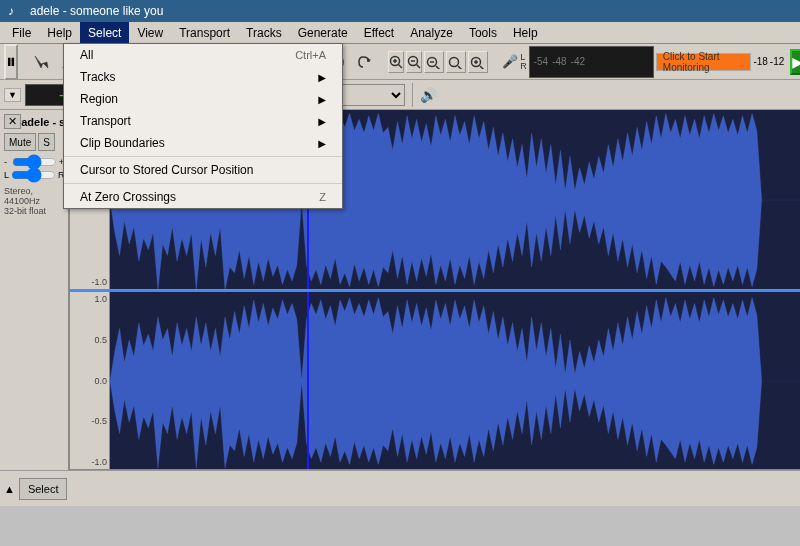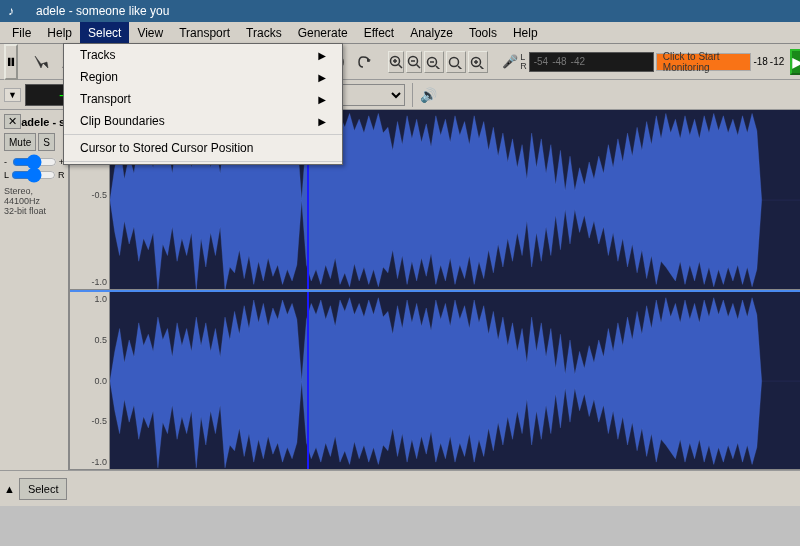--- a/index.html
+++ b/index.html
@@ -349,7 +349,7 @@
 
 <div id="title-bar">
   <span>♪</span>
-  <span style="margin-left:22px">adele - someone like you</span>
+  <span style="margin-left:16px">adele - someone like you</span>
 </div>
 
 <div id="menu-bar">

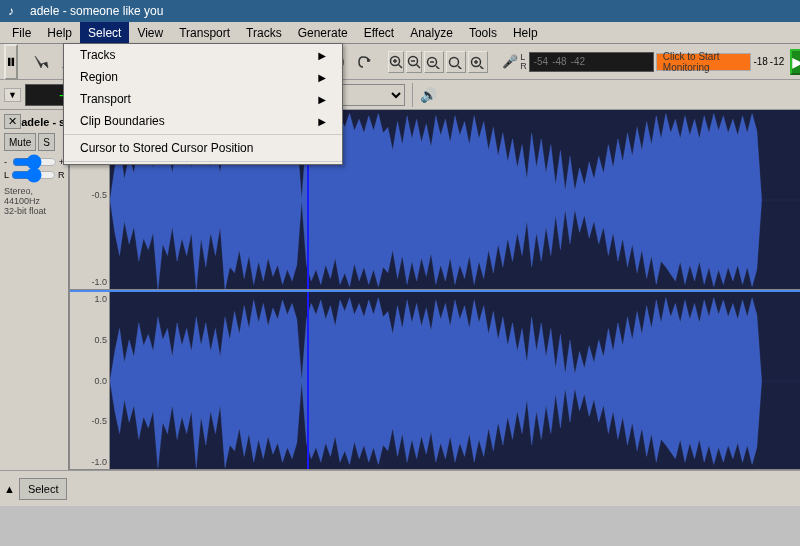--- a/index.html
+++ b/index.html
@@ -367,6 +367,10 @@
 </div>
 
 <div id="dropdown-menu">
+  <div class="menu-item-drop">
+    <span>All</span>
+    <span class="shortcut">Ctrl+A</span>
+  </div>
   <div class="menu-item-drop">
     <span>Tracks</span>
     <span class="arrow">▶</span>

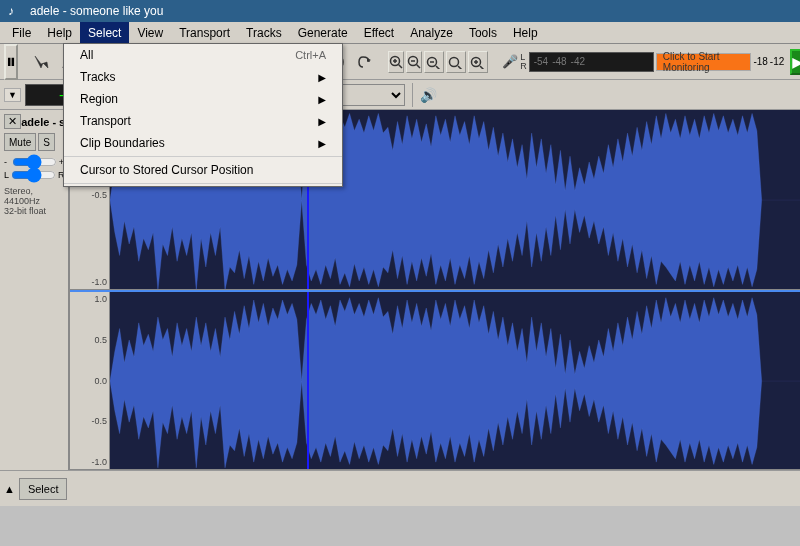--- a/index.html
+++ b/index.html
@@ -84,7 +84,7 @@
       margin-left: 4px;
     }
     .vu-bar {
-      height: 20px;
+      height: 32px;
       background: #1a1a1a;
       border: 1px solid #555;
       display: flex;

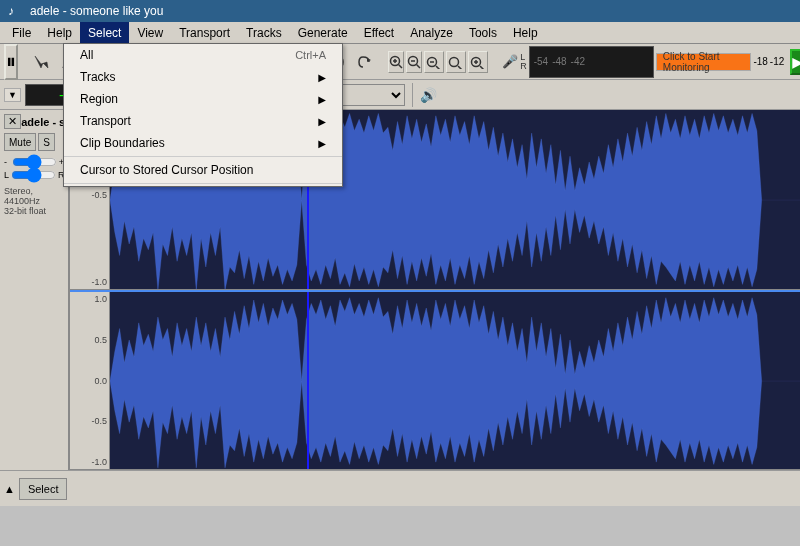--- a/index.html
+++ b/index.html
@@ -392,6 +392,10 @@
     <span>Cursor to Stored Cursor Position</span>
   </div>
   <div class="menu-separator"></div>
+  <div class="menu-item-drop">
+    <span>At Zero Crossings</span>
+    <span class="shortcut">Z</span>
+  </div>
 </div>
 
 <div class="toolbar-row">

